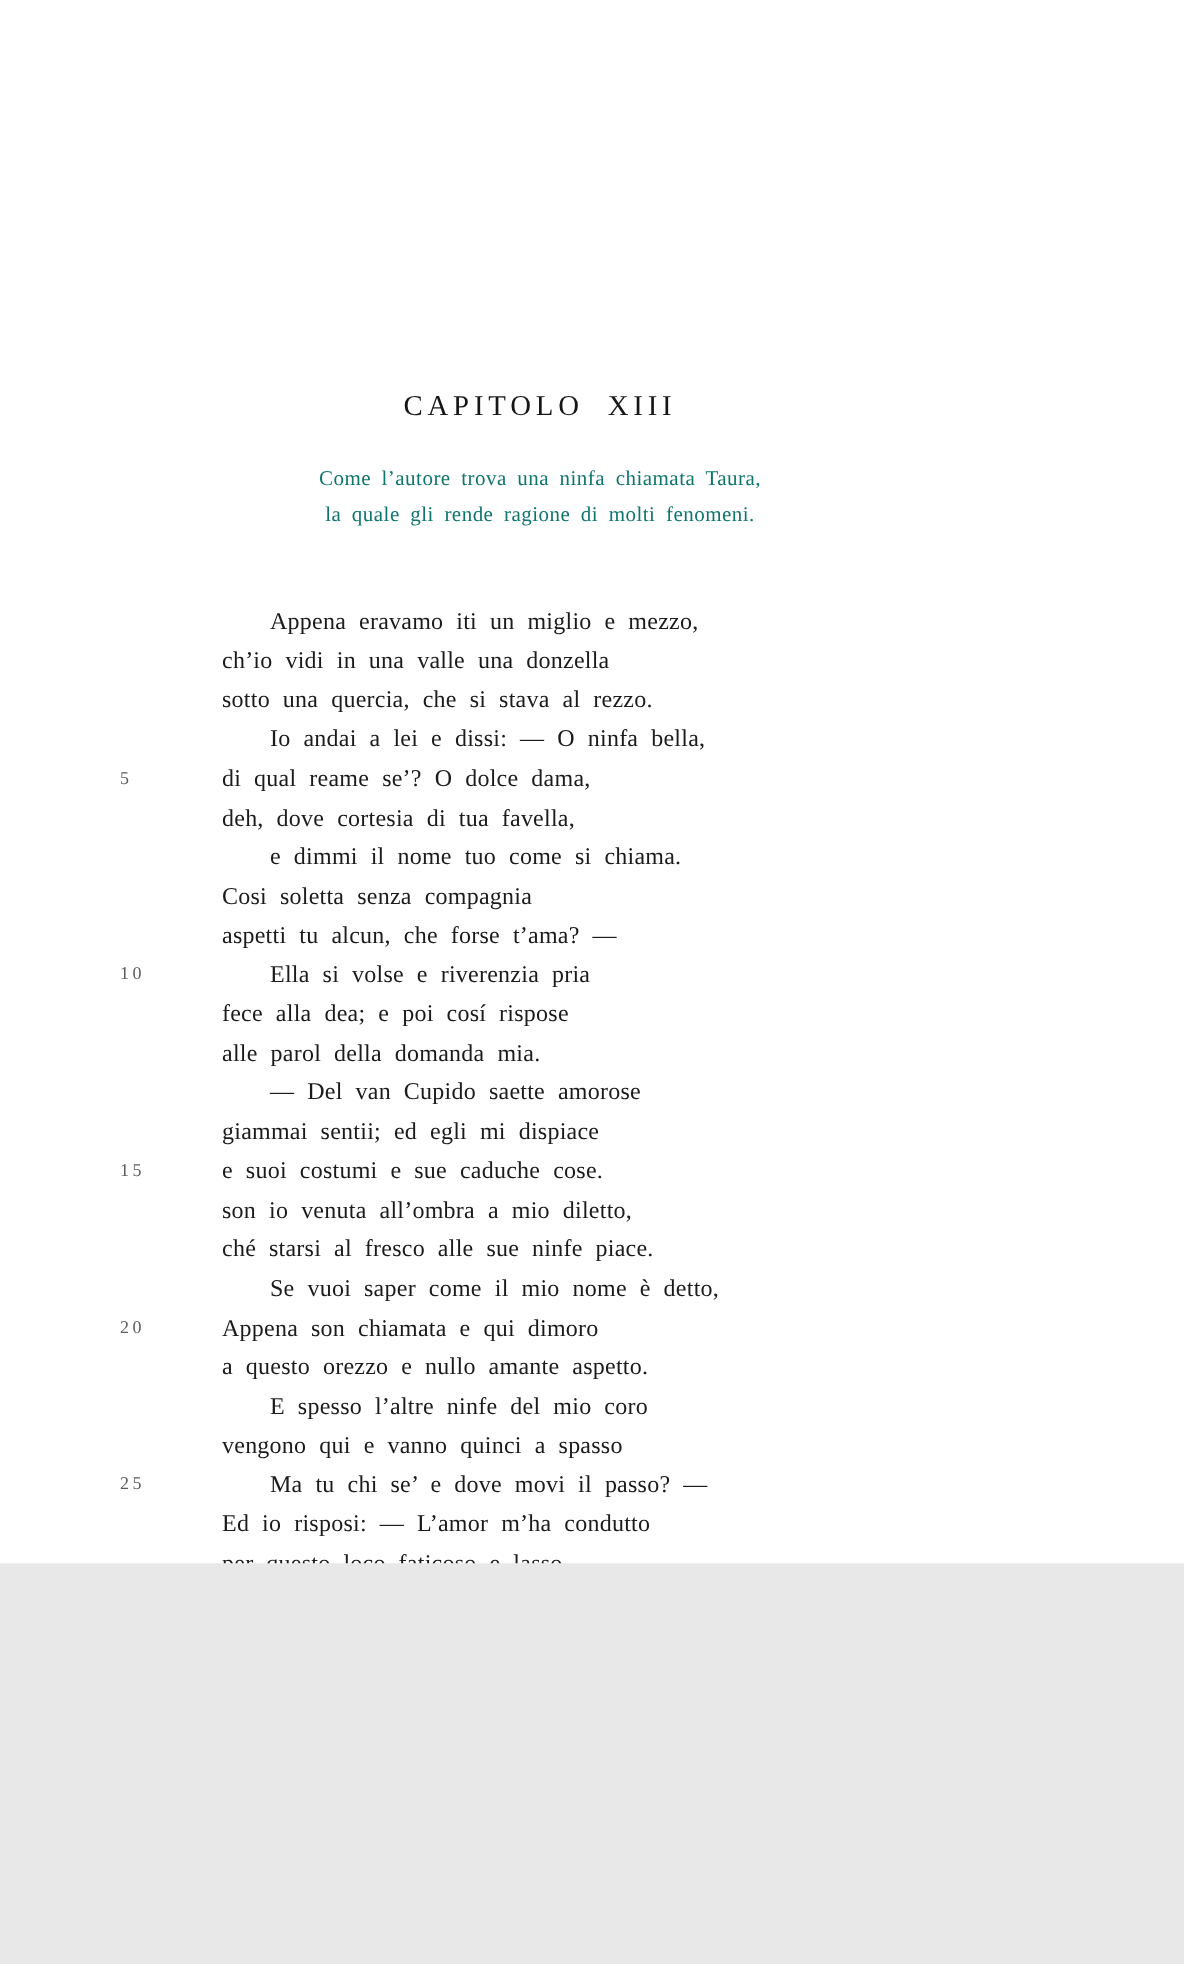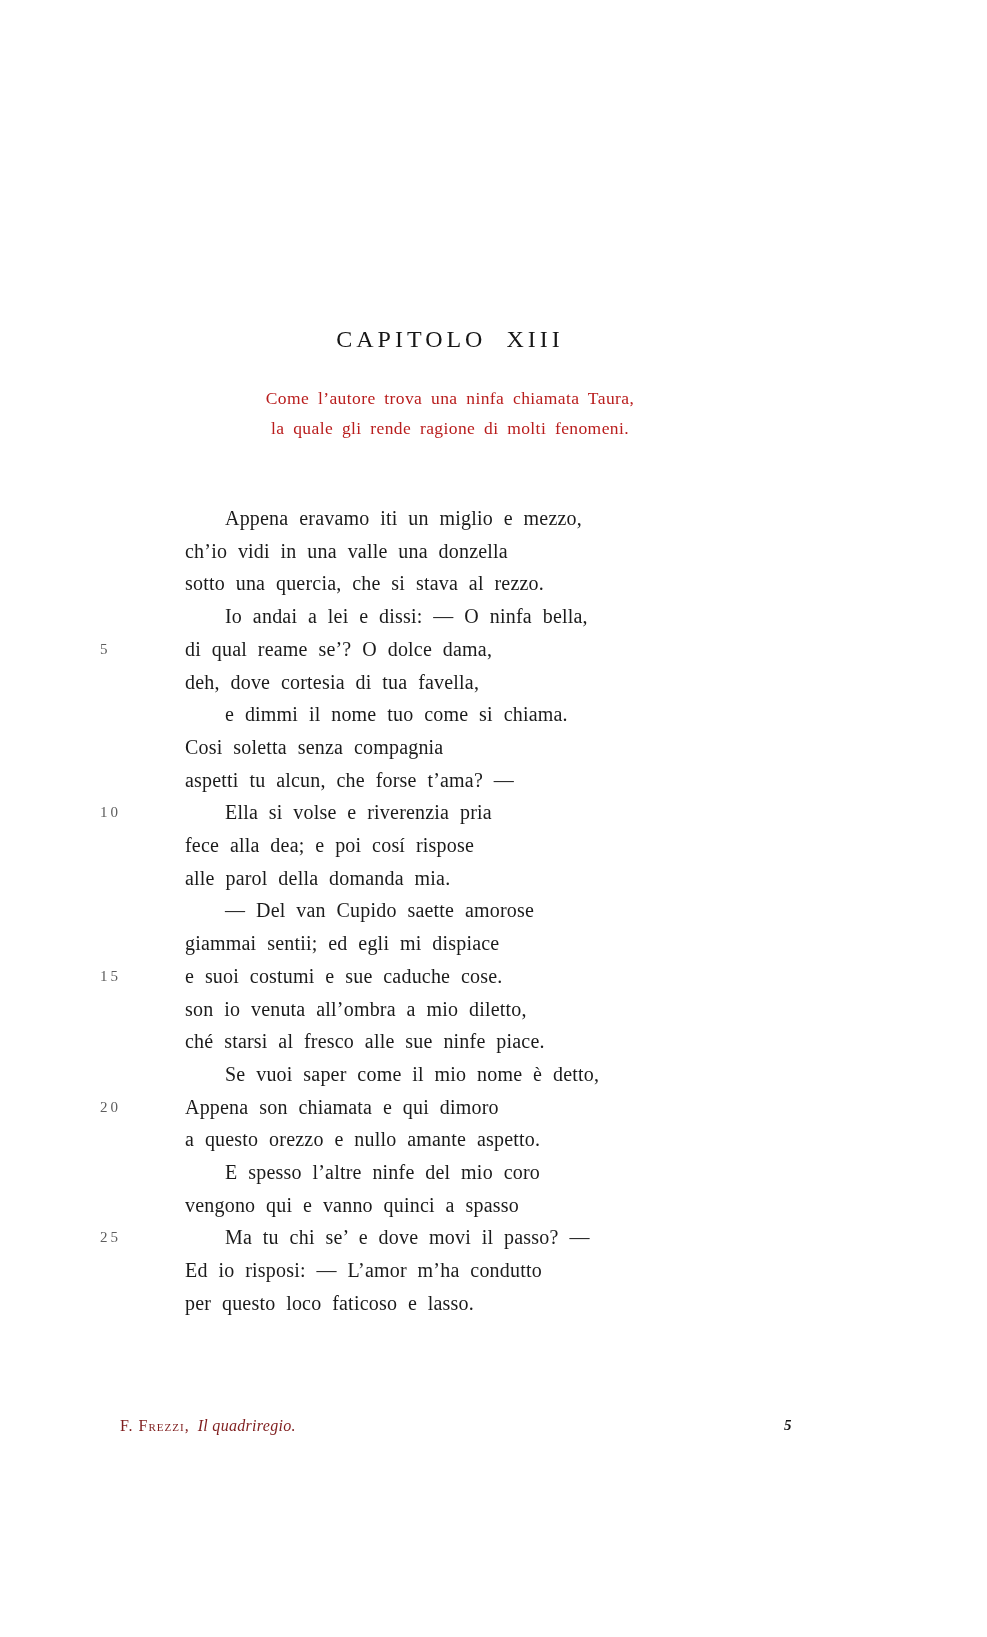--- a/index.html
+++ b/index.html
@@ -7,7 +7,7 @@
   .page {
     position: relative;
     width: 987px;
-    height: 1637px;
+    height: 1303px;
     margin: 0 auto;
     background: #ffffff;
     font-family: "Liberation Serif", "DejaVu Serif", serif;

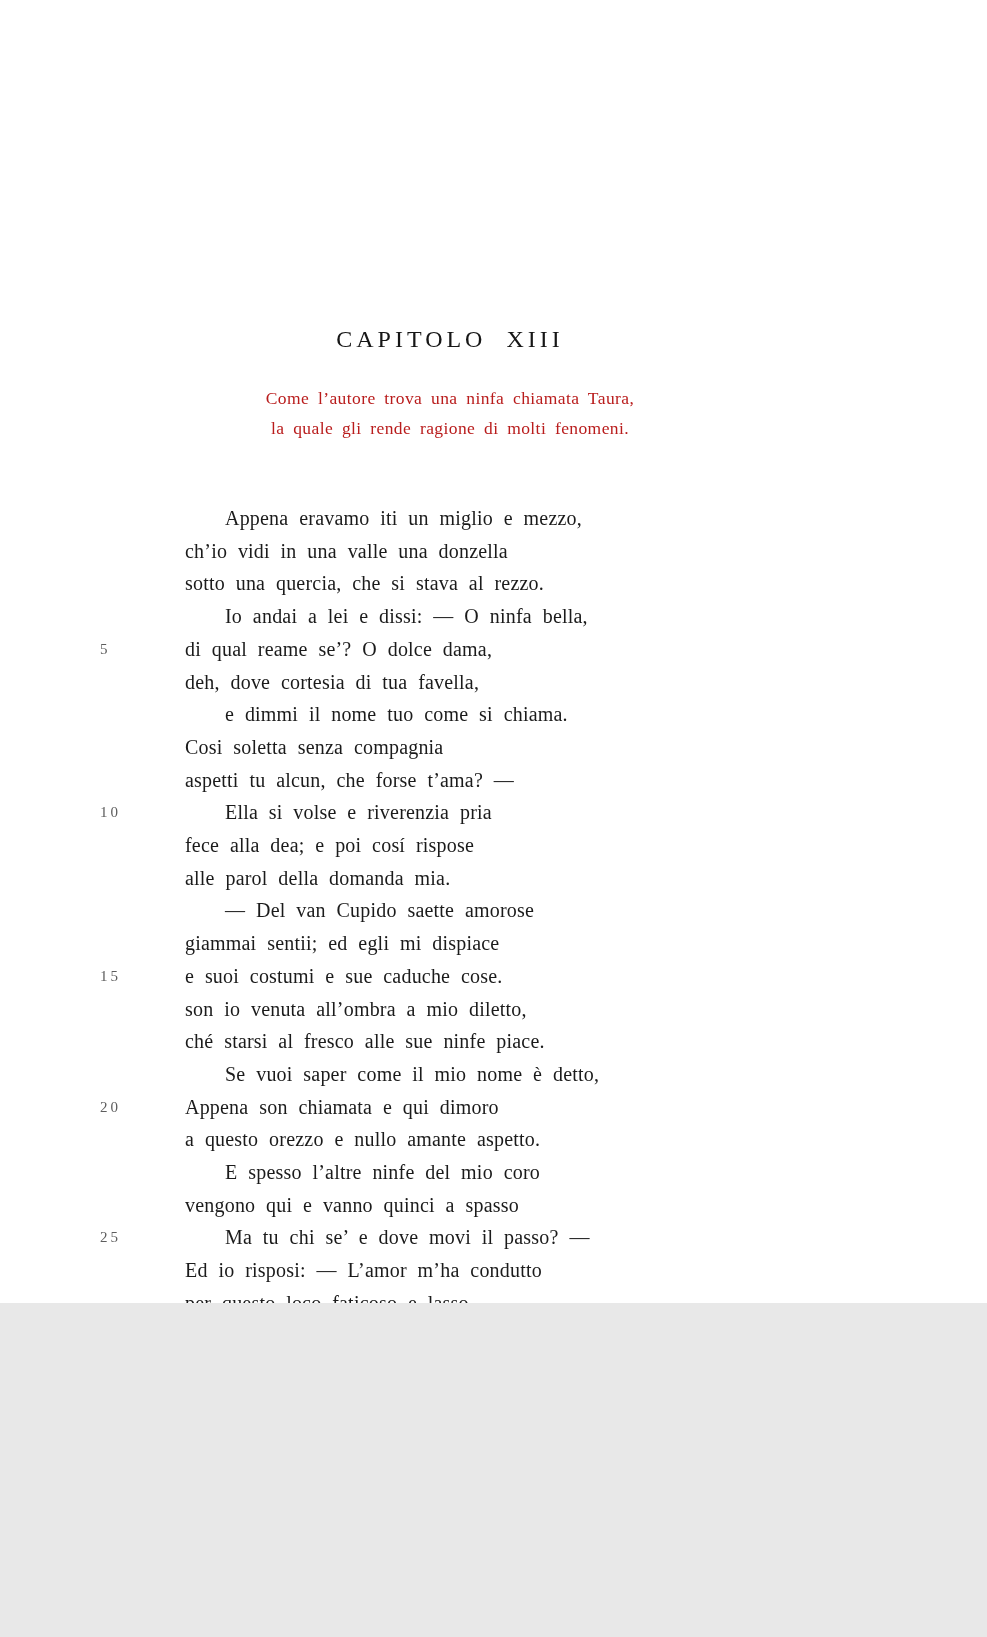--- a/index.html
+++ b/index.html
@@ -38,7 +38,7 @@
     line-height: 30px;
     word-spacing: 4px;
     letter-spacing: 0.4px;
-    color: #b91c1c;
+    color: #0f766e;
   }
   .poem {
     position: absolute;

